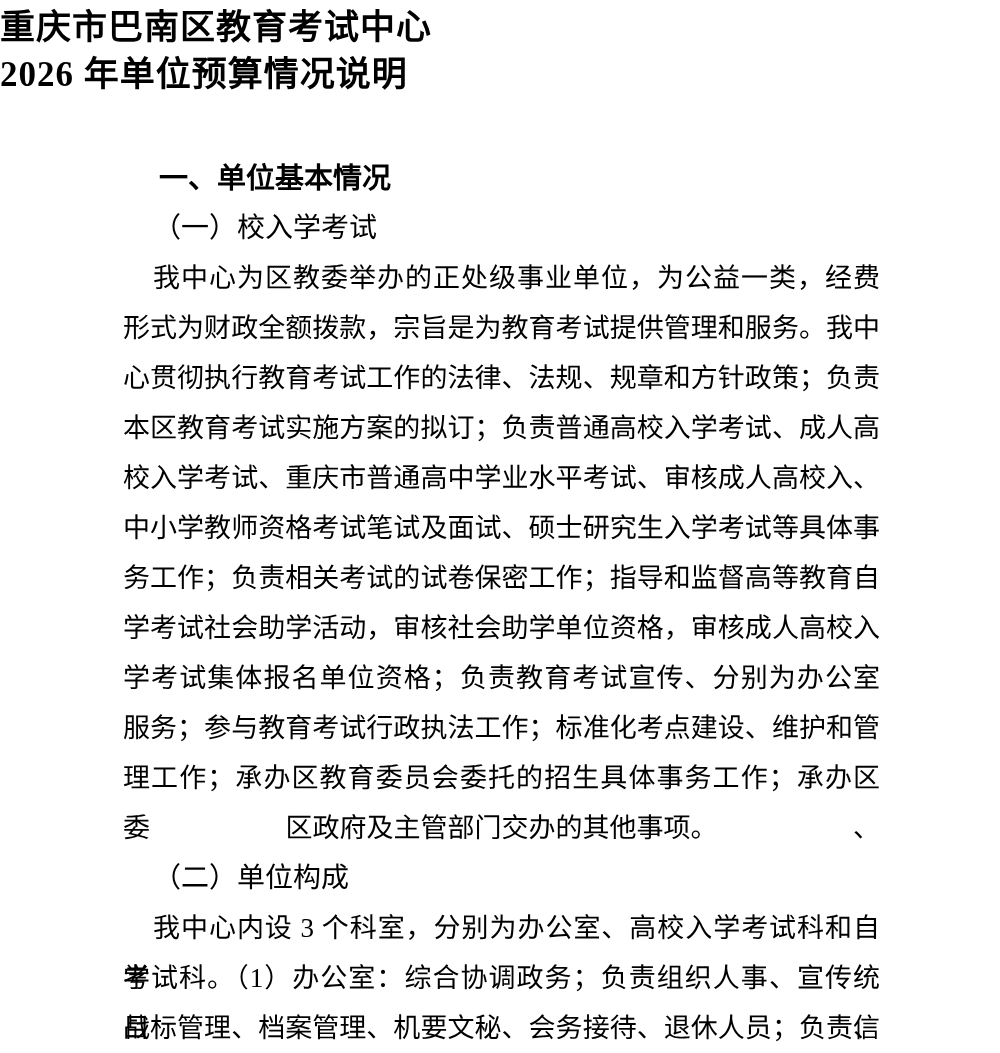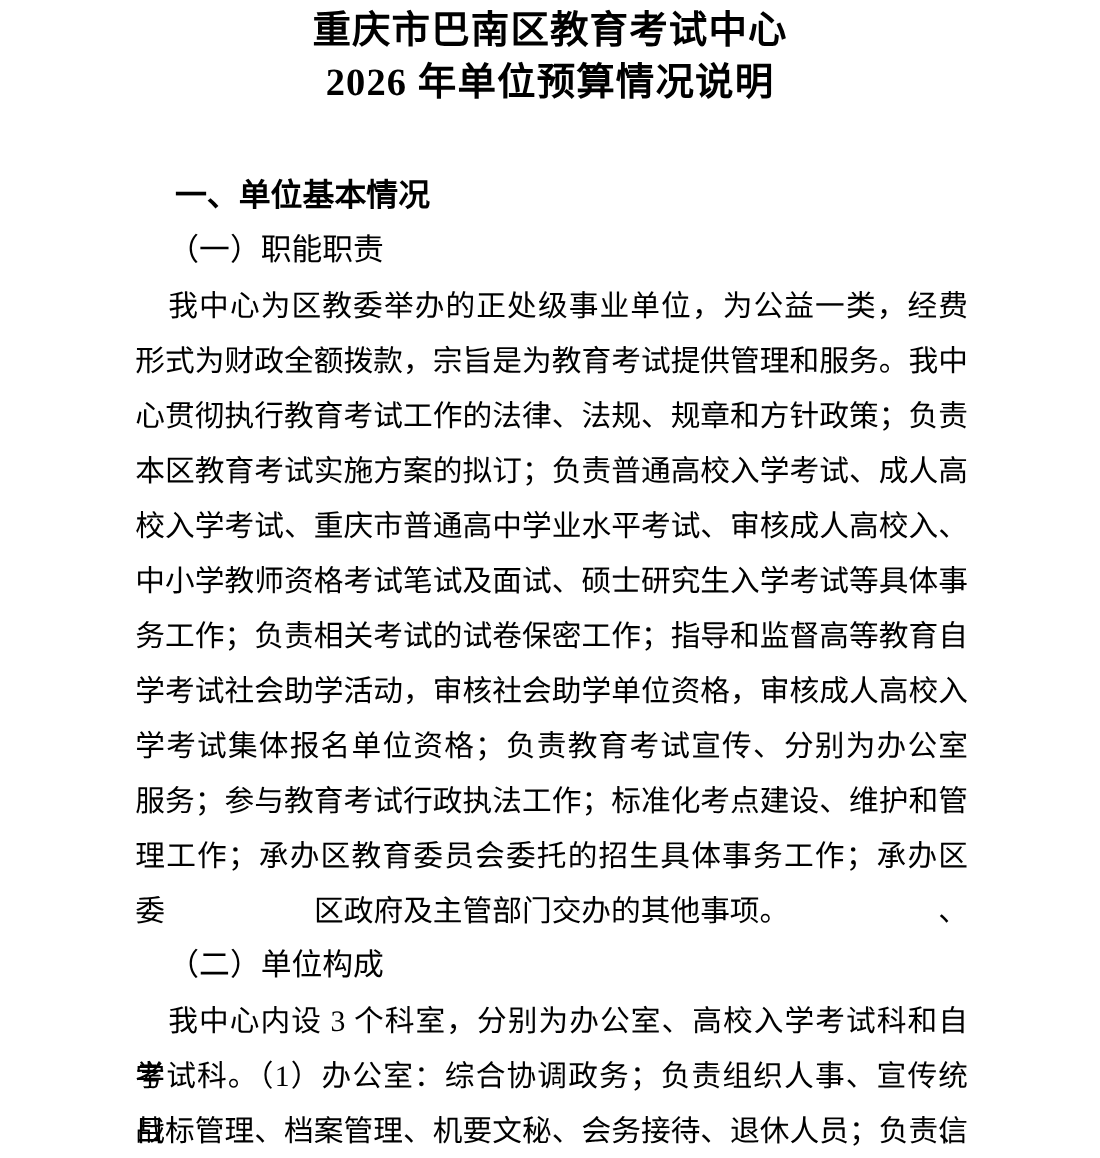--- a/index.html
+++ b/index.html
@@ -21,7 +21,6 @@
     top: 4px;
     left: 0;
     width: 1000px;
-    text-align: center;
   }
   .title-line {
     font-size: 35px;

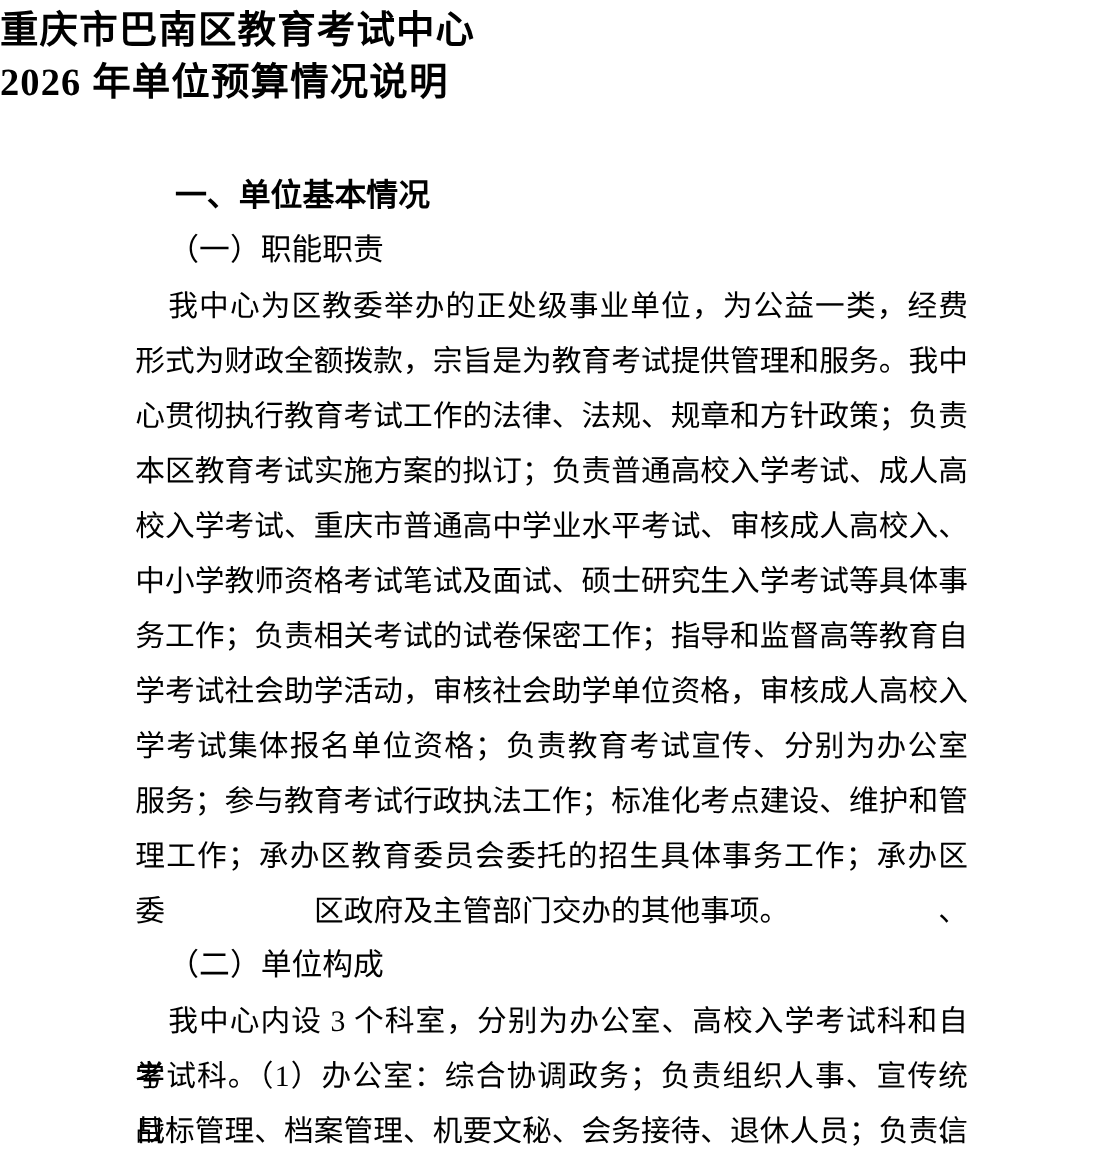--- a/index.html
+++ b/index.html
@@ -87,7 +87,7 @@
 
     <h2 class="section-heading">一、单位基本情况</h2>
 
-    <h3 class="sub-heading">（一）职能职责</h3>
+    <h3 class="sub-heading">（一）校入学考试</h3>
 
     <div class="body-line fill indent">我中心为区教委举办的正处级事业单位，为公益一类，经费</div>
     <div class="body-line fill">形式为财政全额拨款，宗旨是为教育考试提供管理和服务。我中</div>

